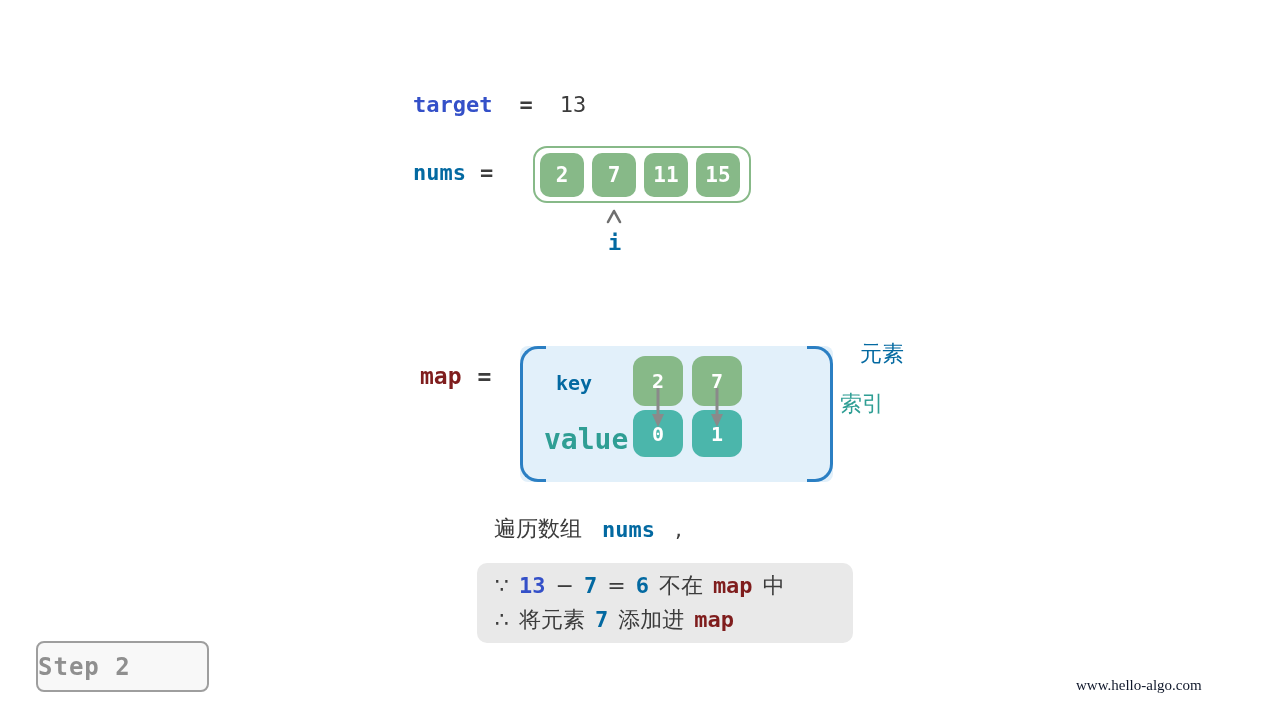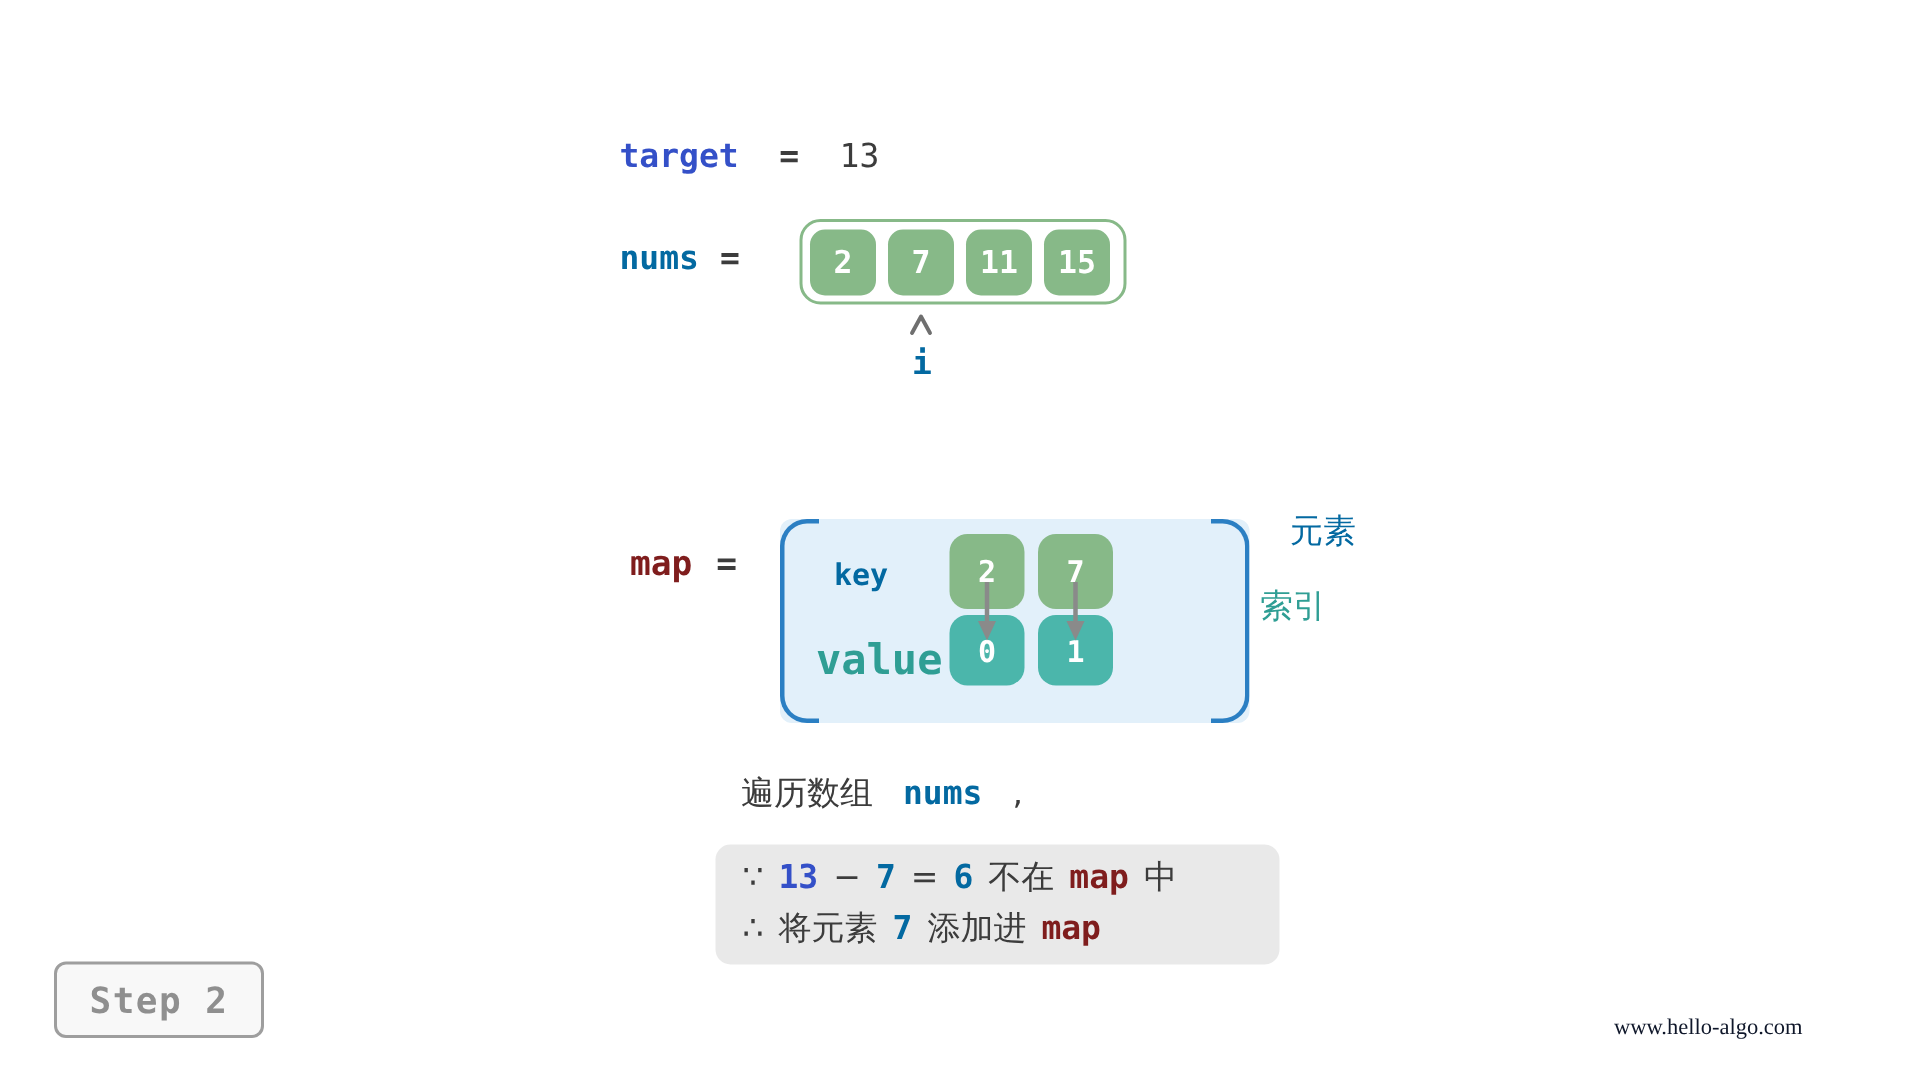--- a/index.html
+++ b/index.html
@@ -62,8 +62,8 @@
   .inf-line{display:flex;align-items:center;gap:10px;font-size:22px;line-height:34px;}
 
   
-  .step-box{left:36px;top:641px;width:140px;height:51px;border:2px solid #9e9e9e;border-radius:8px;
-            background:#f8f8f8;box-sizing:border-box;display:flex;align-items:center;justify-content:center;}
+  .step-box{left:36px;top:641px;width:173px;height:51px;border:2px solid #9e9e9e;border-radius:8px;
+            background:#f8f8f8;box-sizing:border-box;display:flex;align-items:center;justify-content:flex-start;}
   .step-text{font-family:"DejaVu Sans Mono",monospace;font-size:24px;font-weight:bold;color:#8f8f8f;letter-spacing:1px;}
 
   .watermark{left:1076px;top:677px;font-family:Liberation Serif, serif;font-size:15px;color:#0f172a;}

